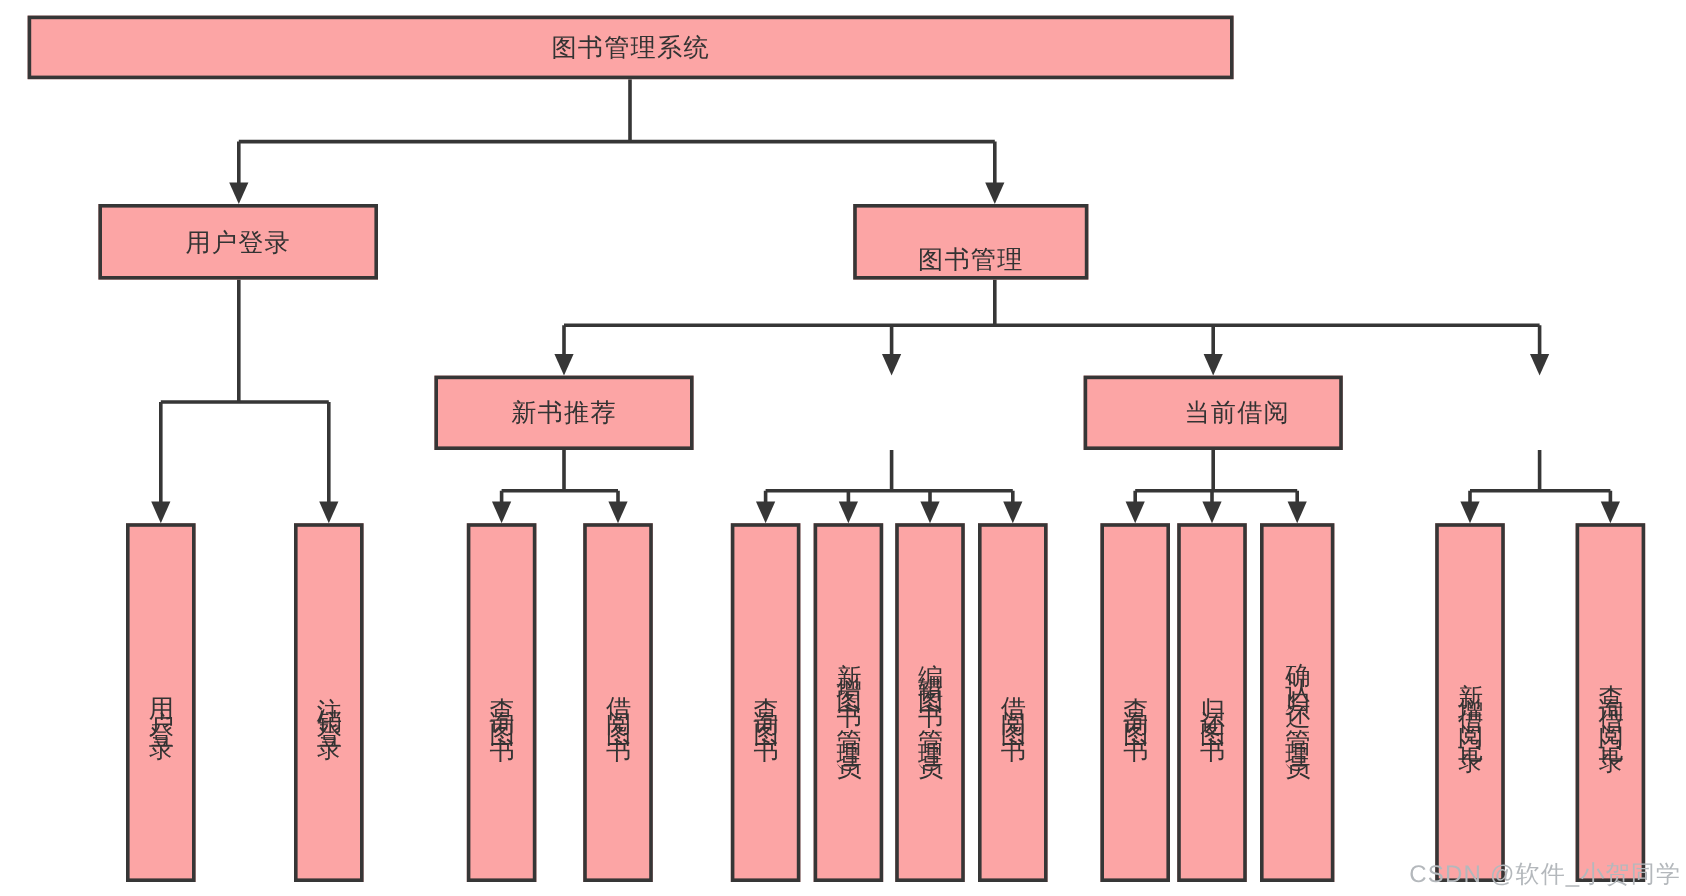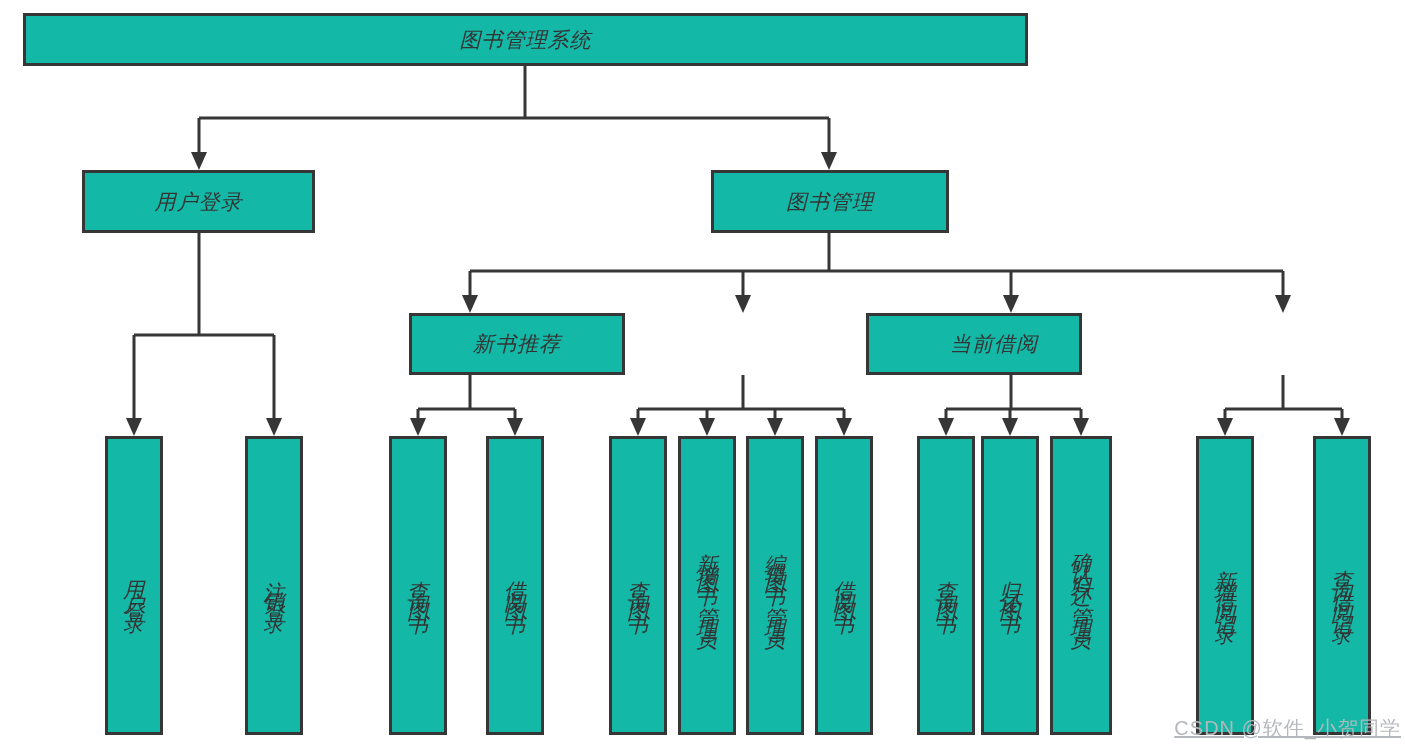--- a/index.html
+++ b/index.html
@@ -24,7 +24,7 @@
   .box {
     position: absolute;
     box-sizing: border-box;
-    background: #14b8a6;
+    background: #fca5a5;
     border: 3px solid #363636;
     display: flex;
     align-items: center;
@@ -33,7 +33,6 @@
     font-size: 21px;
     letter-spacing: 1px;
     white-space: nowrap;
-    font-style: italic;
   }
   .vbox .vtext {
     writing-mode: vertical-rl;

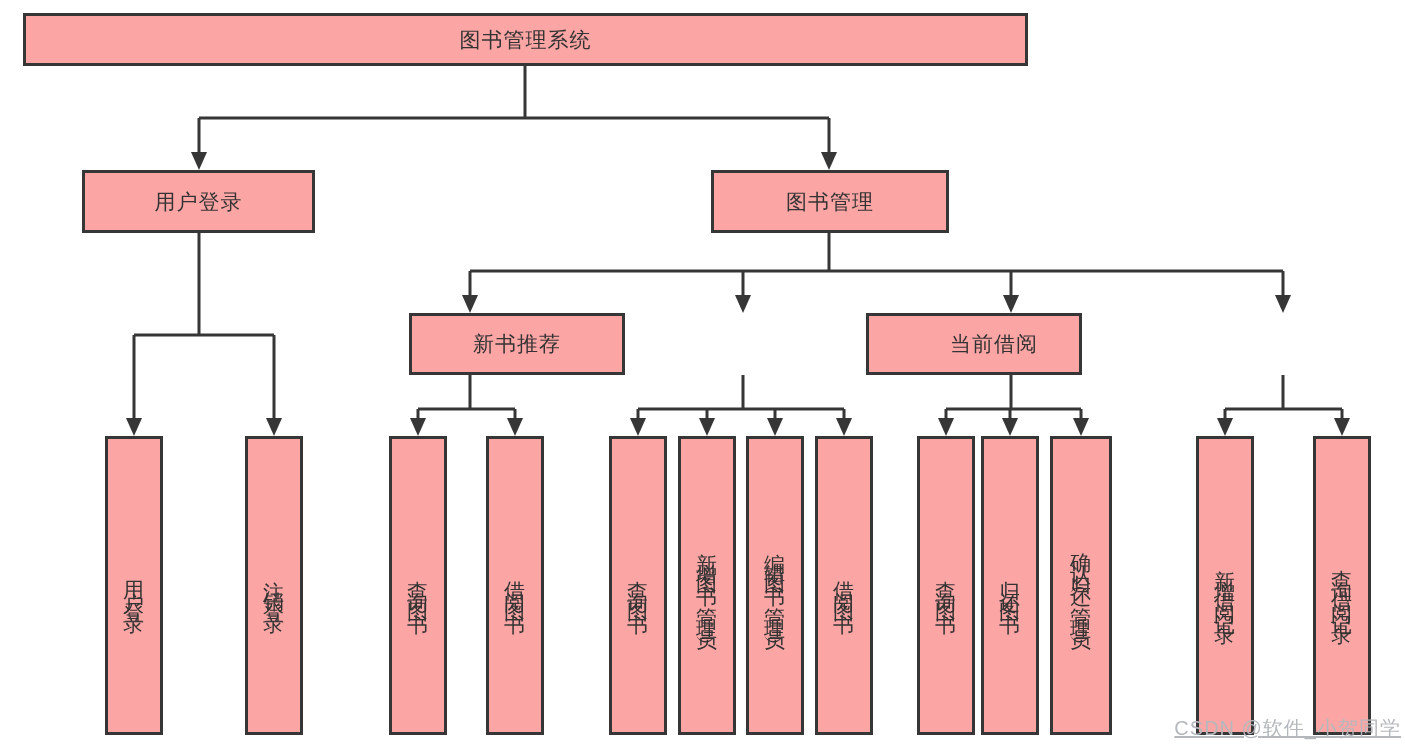--- a/index.html
+++ b/index.html
@@ -45,7 +45,7 @@
   .n-root   { left: 23px;  top: 13px;  width: 1005px; height: 53px; }
   
   .n-login  { left: 82px;  top: 170px; width: 233px; height: 63px; }
-  .n-mgmt   { left: 711px; top: 170px; width: 238px; height: 63px; }
+  .n-mgmt   { left: 711px; top: 170px; width: 196px; height: 63px; align-items: flex-end; }
   
   .lvl2     { top: 313px; height: 62px; width: 216px; }
   .n-newbook { left: 362px; margin-left: 47px; }

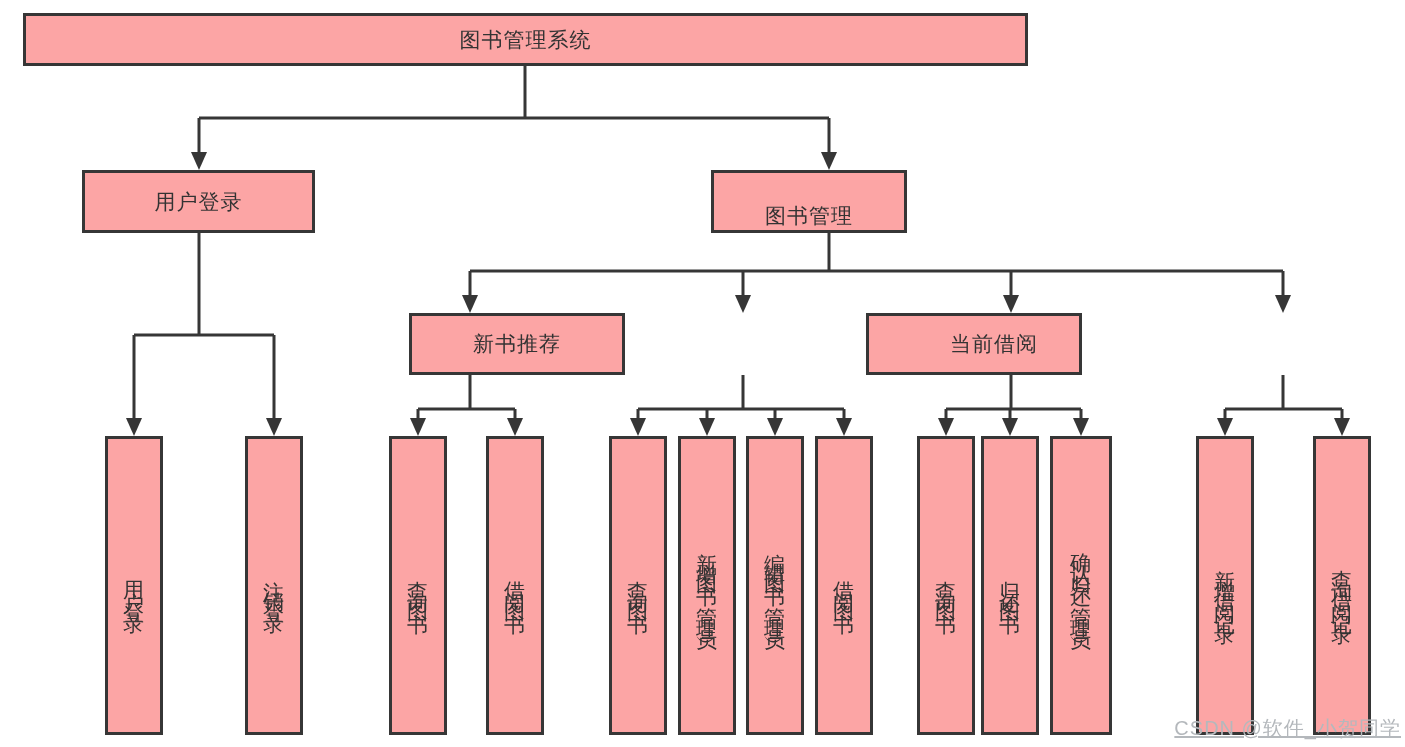--- a/index.html
+++ b/index.html
@@ -48,7 +48,7 @@
   .n-mgmt   { left: 711px; top: 170px; width: 196px; height: 63px; align-items: flex-end; }
   
   .lvl2     { top: 313px; height: 62px; width: 216px; }
-  .n-newbook { left: 362px; margin-left: 47px; }
+  .n-newbook { left: 362px; }
   .n-borrow  { left: 635px; }
   .n-current { left: 866px; padding-left: 40px; }
   .n-record  { left: 1175px; }

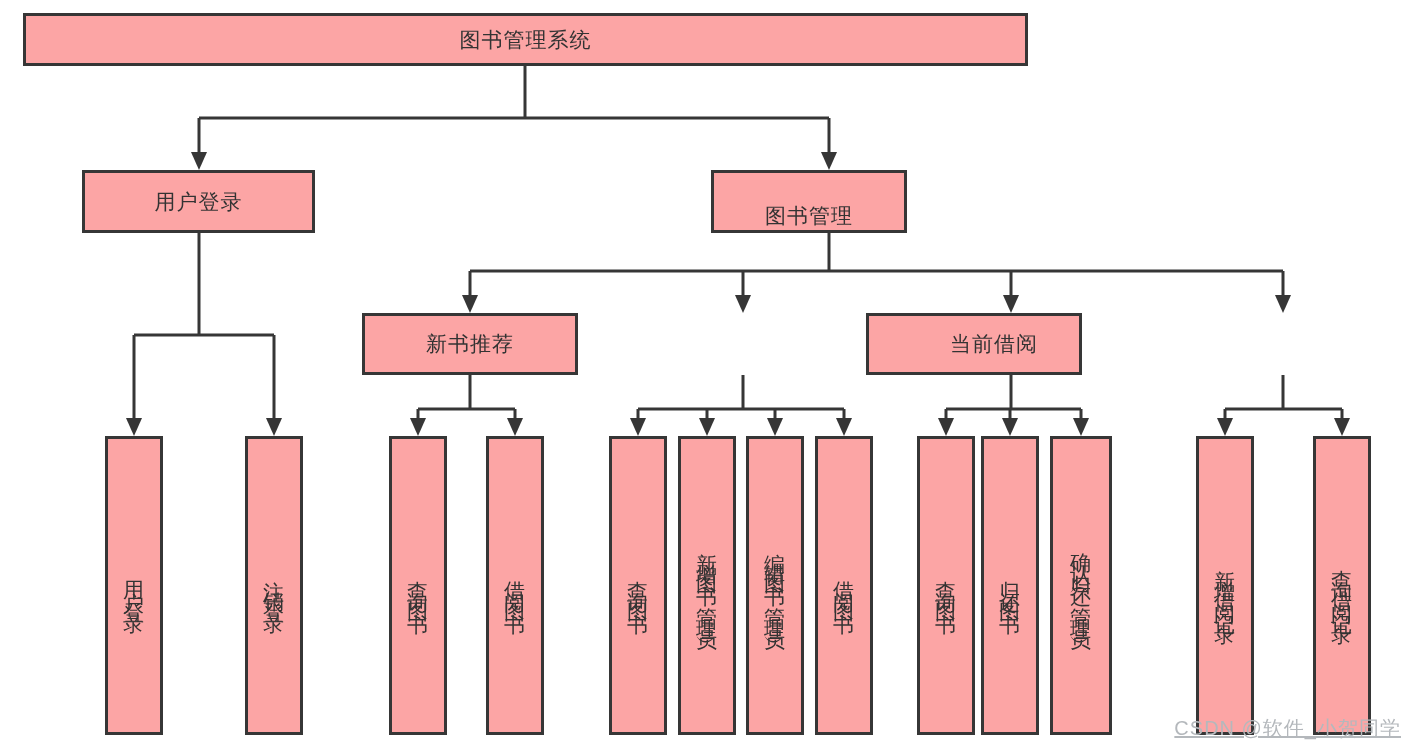--- a/index.html
+++ b/index.html
@@ -50,7 +50,7 @@
   .lvl2     { top: 313px; height: 62px; width: 216px; }
   .n-newbook { left: 362px; }
   .n-borrow  { left: 635px; }
-  .n-current { left: 866px; padding-left: 40px; }
+  .n-current { left: 903px; padding-left: 40px; }
   .n-record  { left: 1175px; }
   
   .leaf     { top: 436px; height: 299px; width: 58px; }

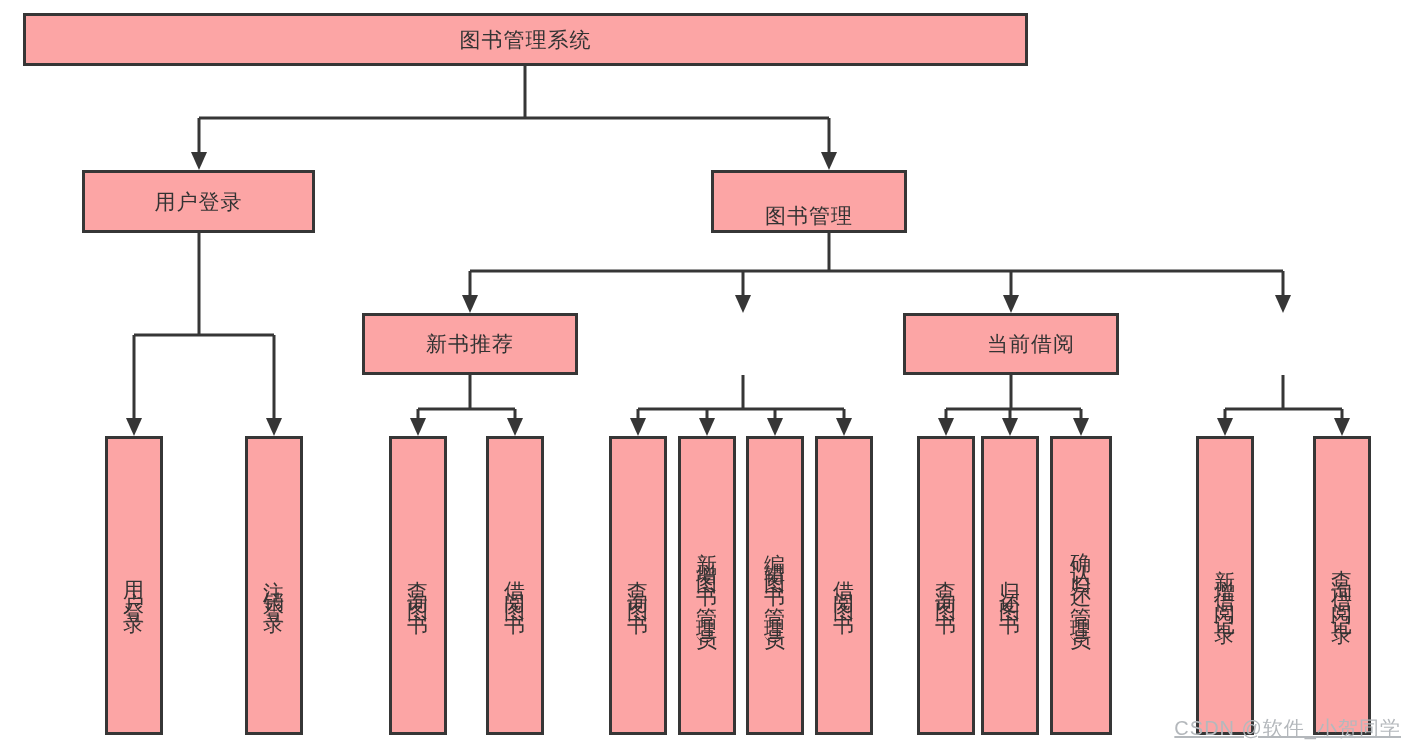--- a/index.html
+++ b/index.html
@@ -76,7 +76,6 @@
     letter-spacing: 1px;
     z-index: 5;
     white-space: nowrap;
-    text-decoration: underline;
   }
 </style>
 </head>

